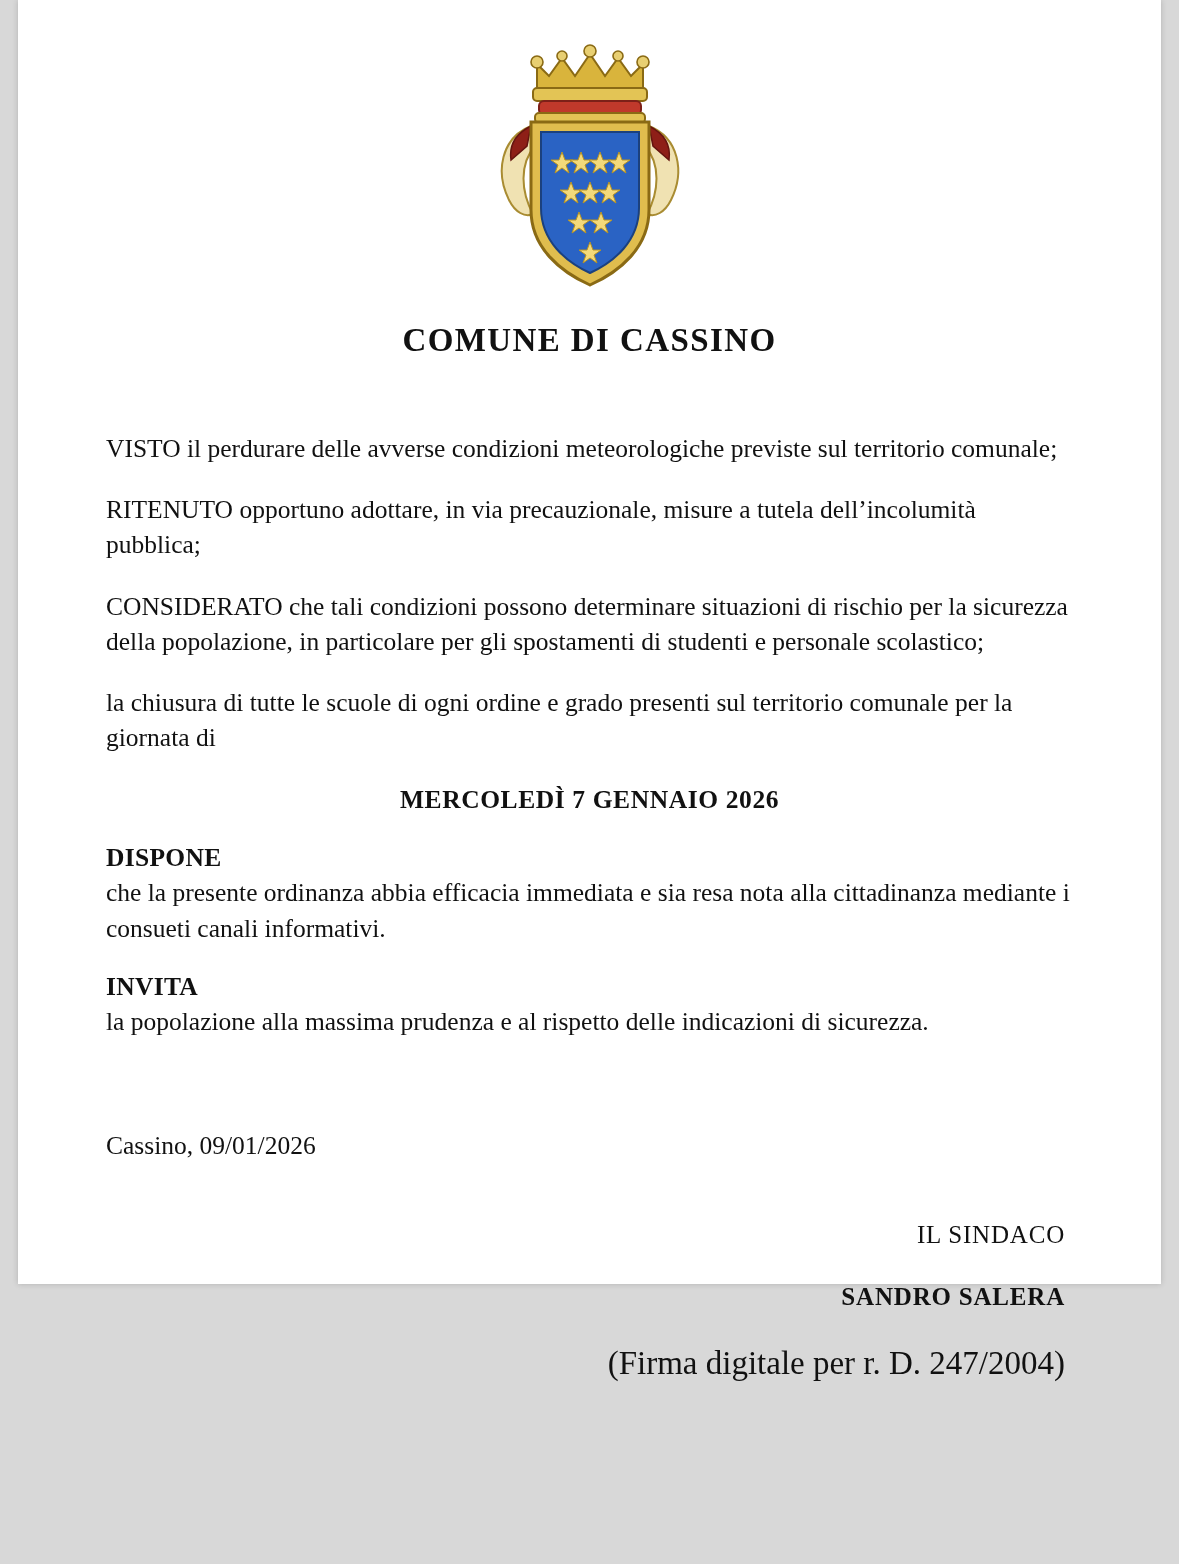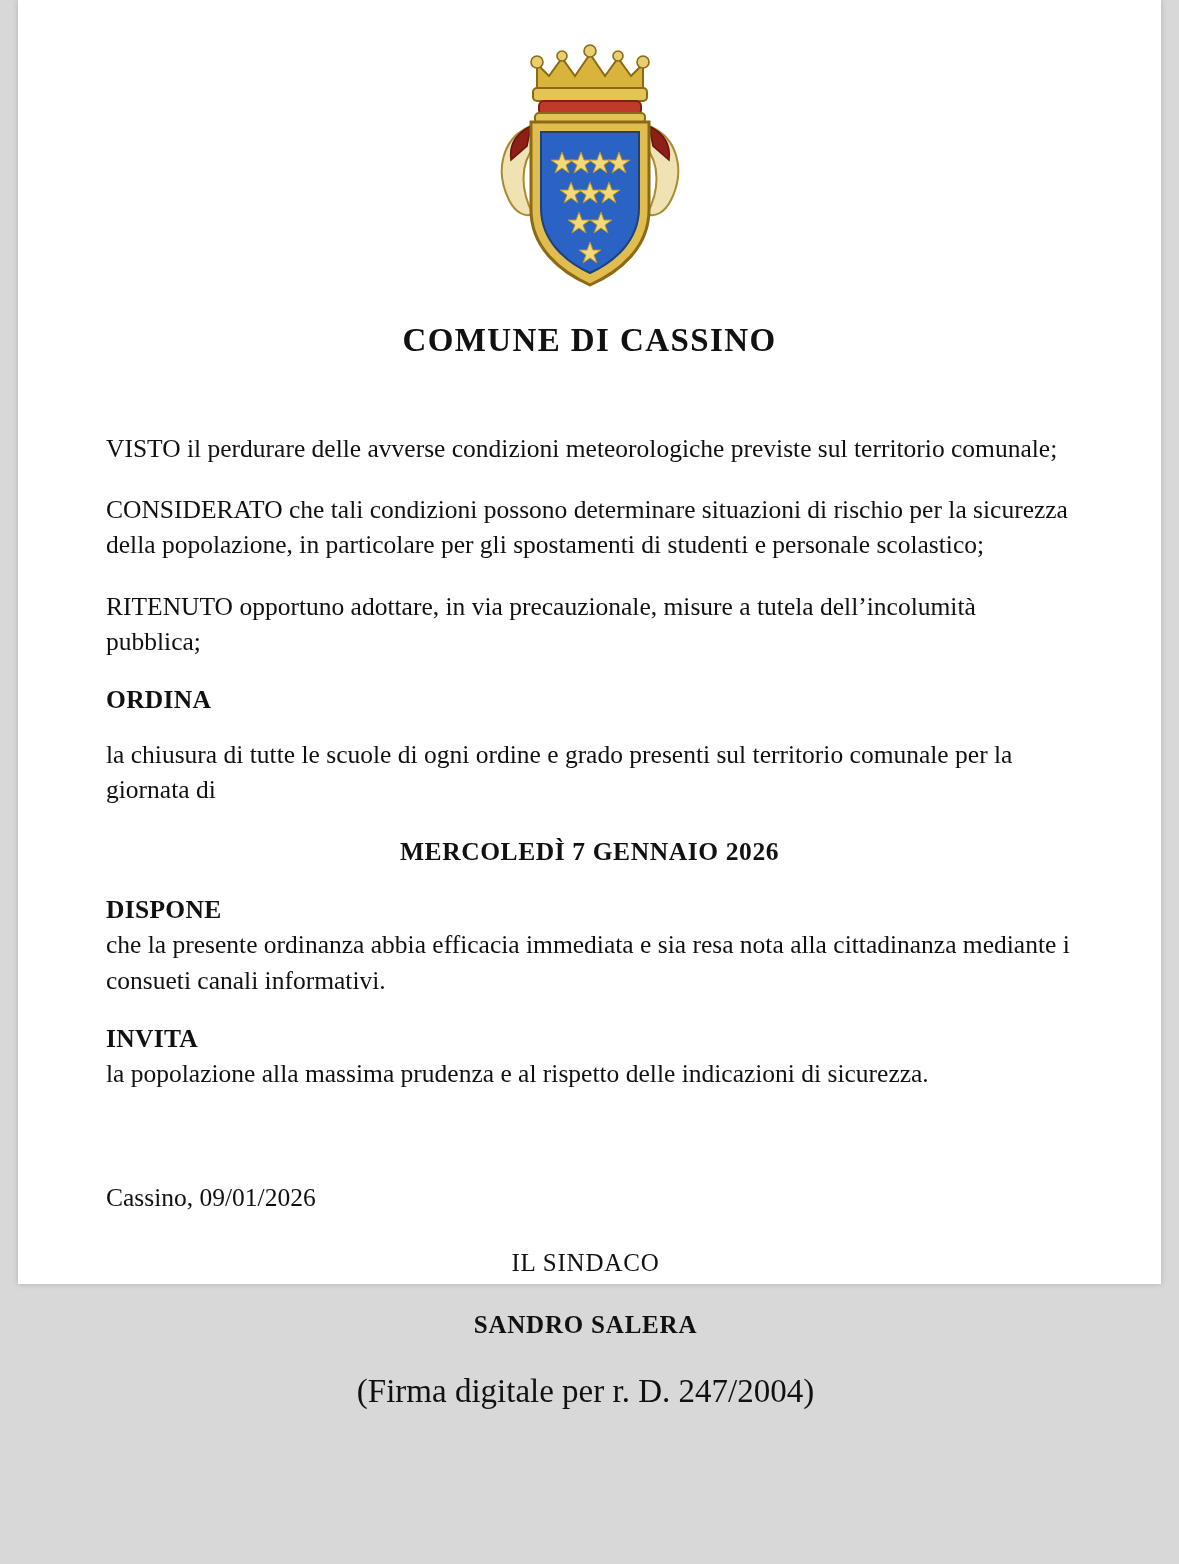--- a/index.html
+++ b/index.html
@@ -158,9 +158,9 @@
 
     <p class="para"><span class="kw">VISTO</span><span> il perdurare delle avverse condizioni meteorologiche previste sul territorio comunale;</span></p>
 
+    <p class="para"><span class="kw">RITENUTO</span><span> opportuno adottare, in via precauzionale, misure a tutela dell’incolumità pubblica;</span></p>
+
     <p class="para"><span class="kw">CONSIDERATO</span><span> che tali condizioni possono determinare situazioni di rischio per la sicurezza della popolazione, in particolare per gli spostamenti di studenti e personale scolastico;</span></p>
-
-    <p class="para"><span class="kw">RITENUTO</span><span> opportuno adottare, in via precauzionale, misure a tutela dell’incolumità pubblica;</span></p>
 
     <p class="heading">ORDINA</p>
 

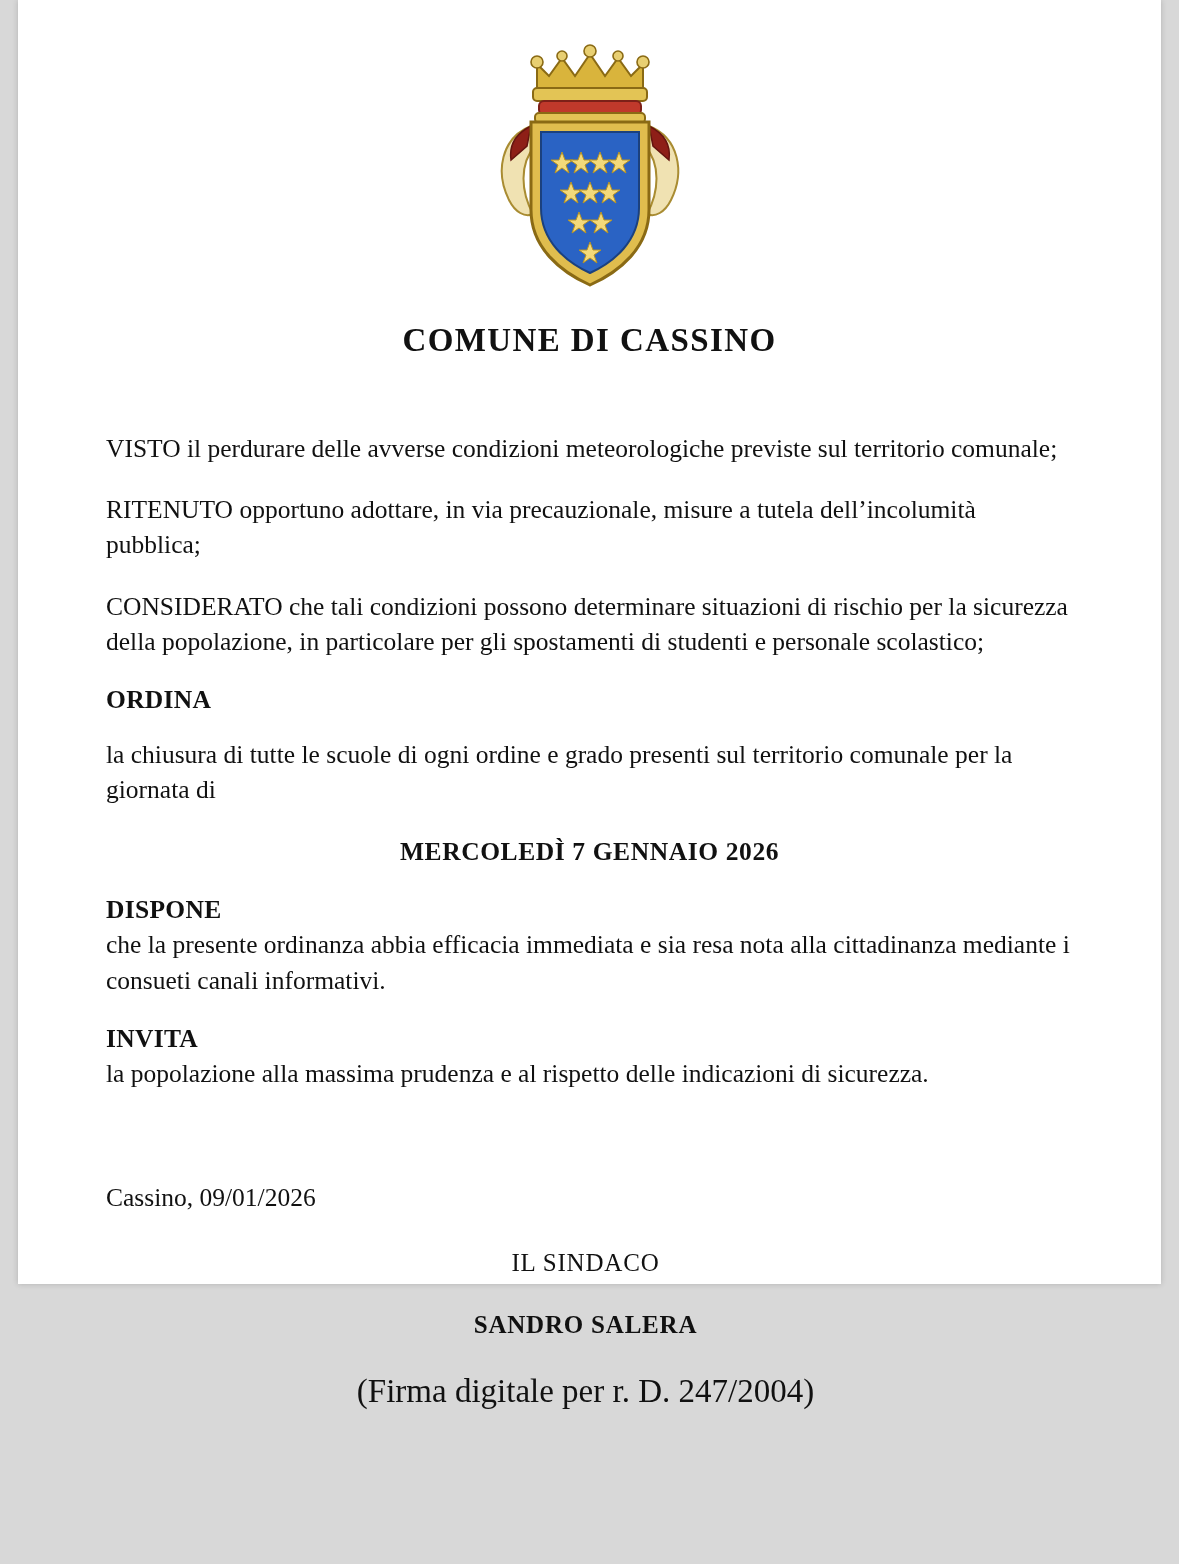--- a/index.html
+++ b/index.html
@@ -162,7 +162,6 @@
 
     <p class="para"><span class="kw">CONSIDERATO</span><span> che tali condizioni possono determinare situazioni di rischio per la sicurezza della popolazione, in particolare per gli spostamenti di studenti e personale scolastico;</span></p>
 
-    <p class="heading">ORDINA</p>
 
     <p class="para"><span>la </span><span class="kw">chiusura di tutte le scuole di ogni ordine e grado</span><span> presenti sul territorio comunale per la giornata di</span></p>
 

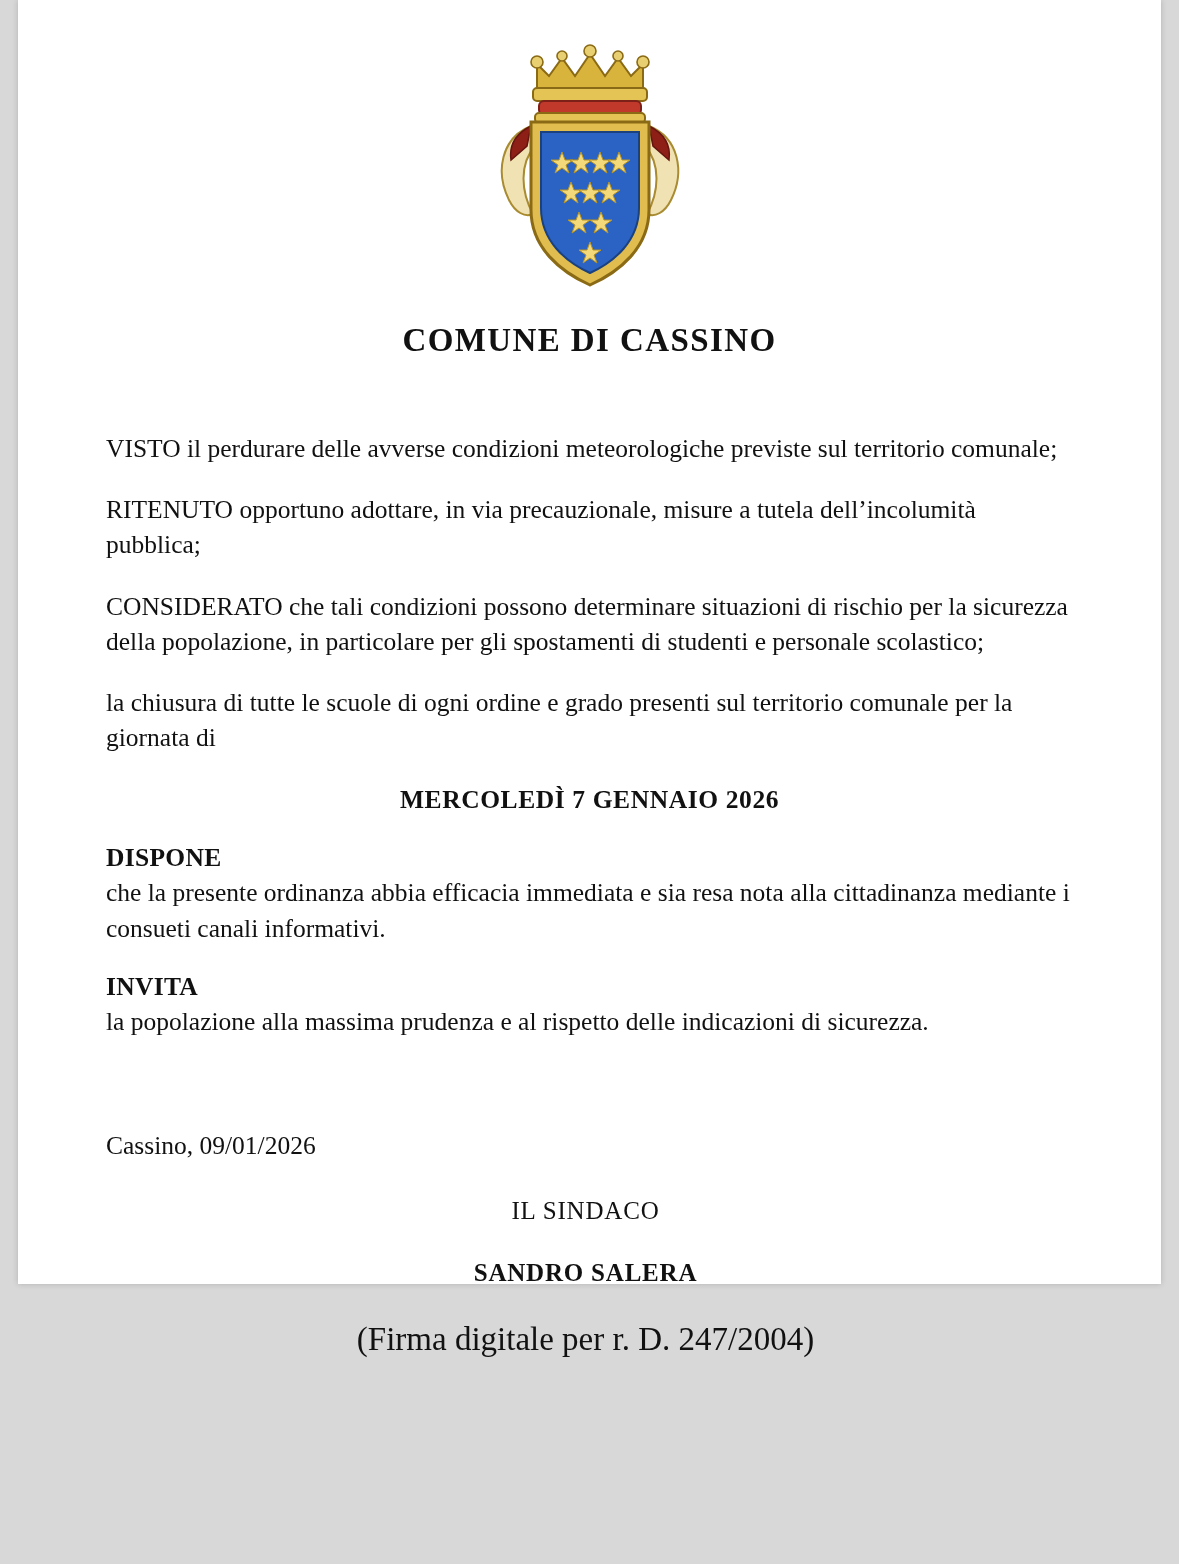--- a/index.html
+++ b/index.html
@@ -85,8 +85,8 @@
     margin-top: 92px;
   }
   .sign-block {
-    margin-top: 36px;
-    text-align: center;
+    margin-top: 60px;
+    text-align: right;
     padding-right: 8px;
   }
   .sign-role {

